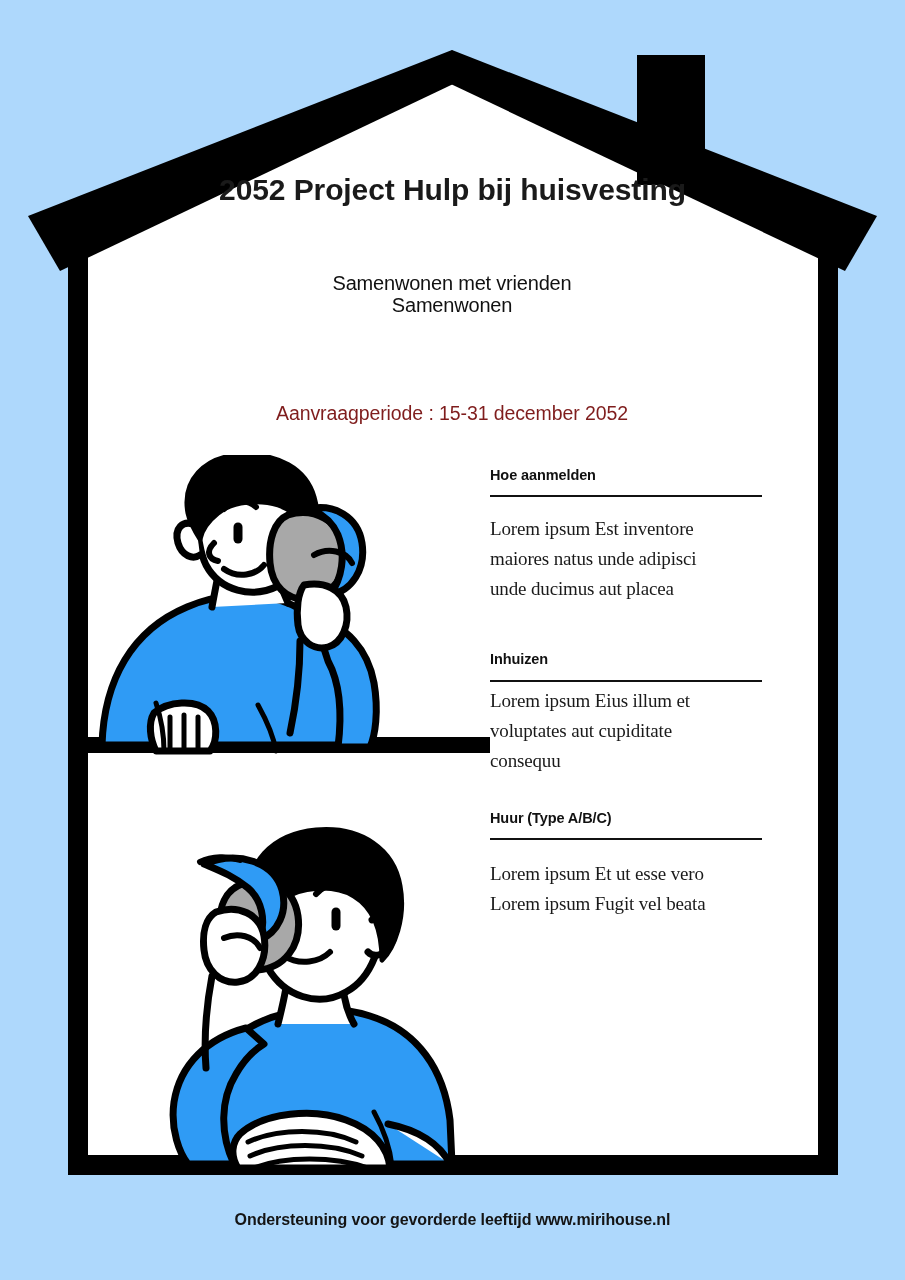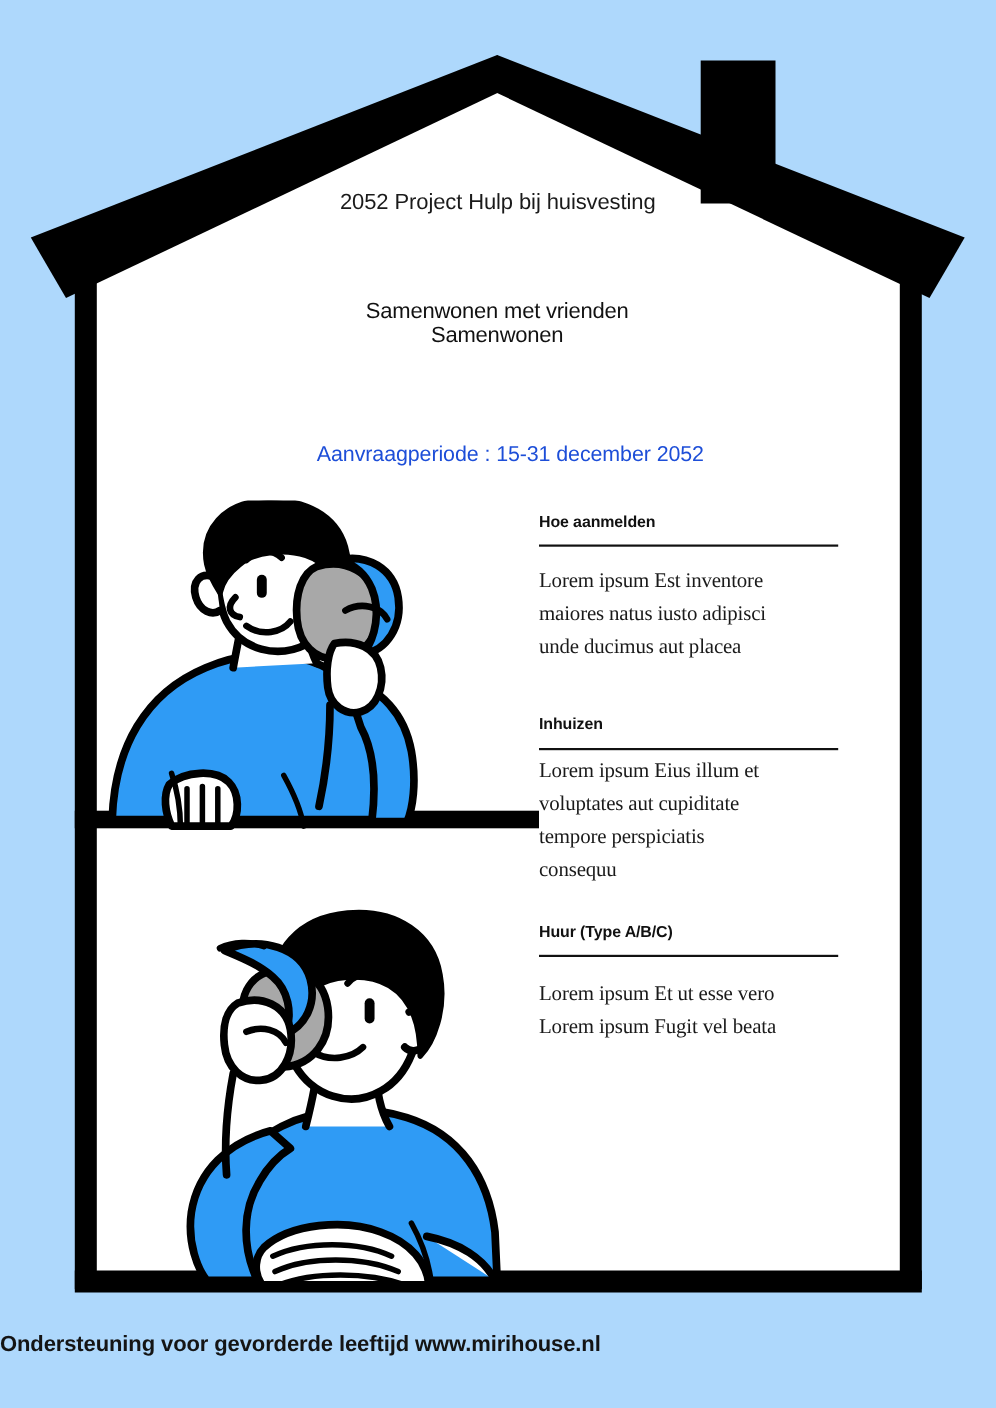--- a/index.html
+++ b/index.html
@@ -45,10 +45,10 @@
     top: 173px;
     width: 725px;
     text-align: center;
-    font-size: 20px;
+    font-size: 30px;
     color: #1a1a1a;
     letter-spacing: -0.1px;
-    font-weight: 400;
+    font-weight: 700;
   }
 
   .headline {

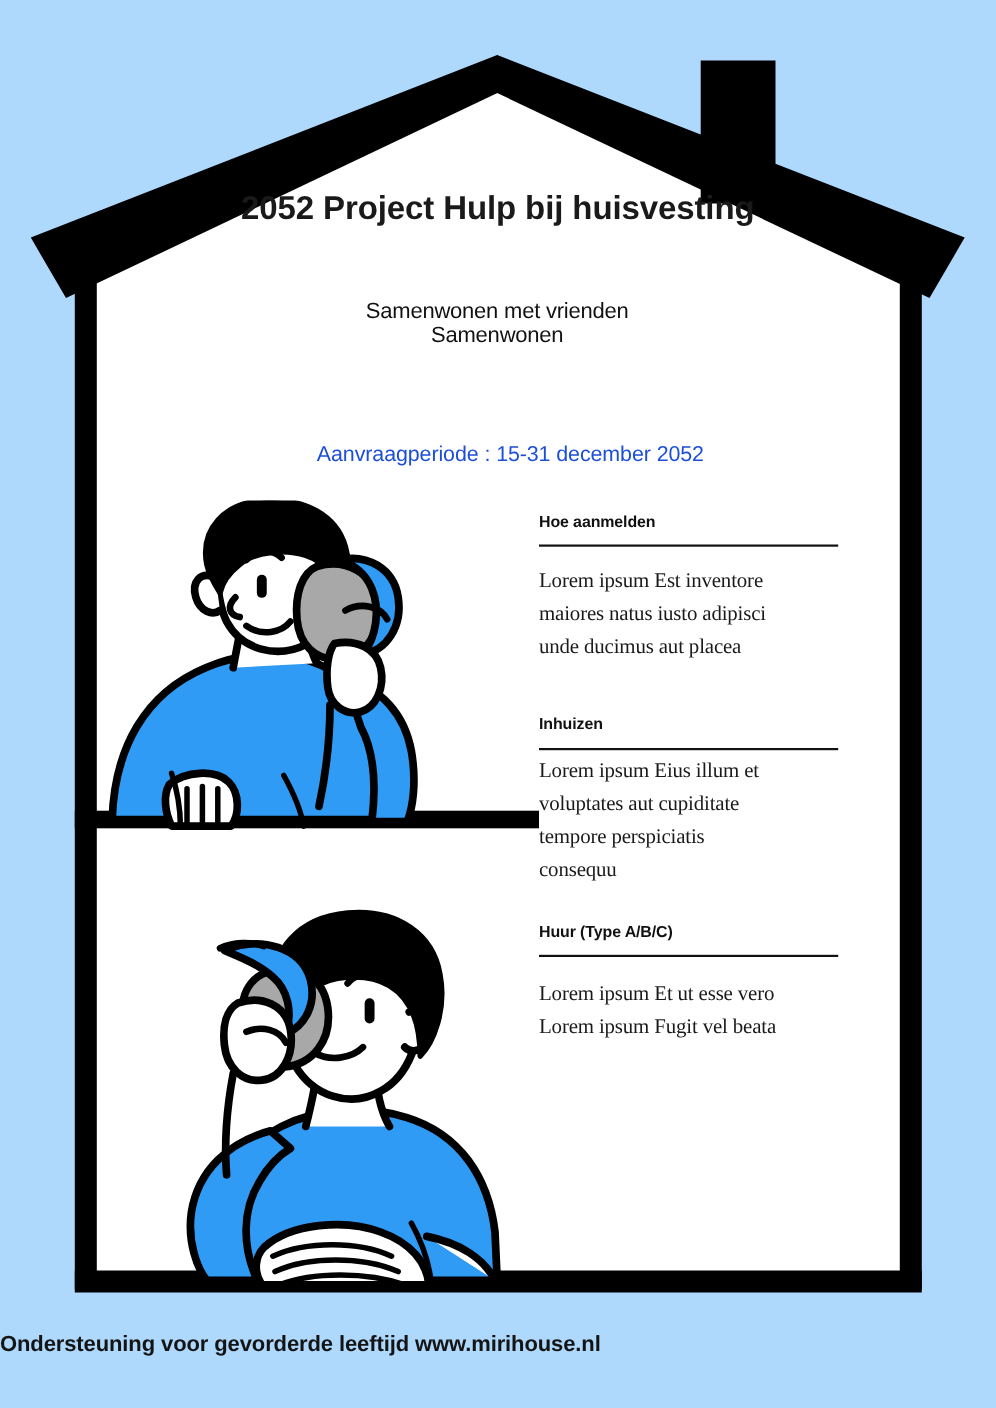--- a/index.html
+++ b/index.html
@@ -69,12 +69,12 @@
 
   .period {
     position: absolute;
-    left: 100px;
+    left: 88px;
     top: 402px;
     width: 728px;
     text-align: center;
     font-size: 19.5px;
-    color: #1d4ed8;
+    color: #7f1d1d;
     font-weight: 400;
     letter-spacing: -0.1px;
   }

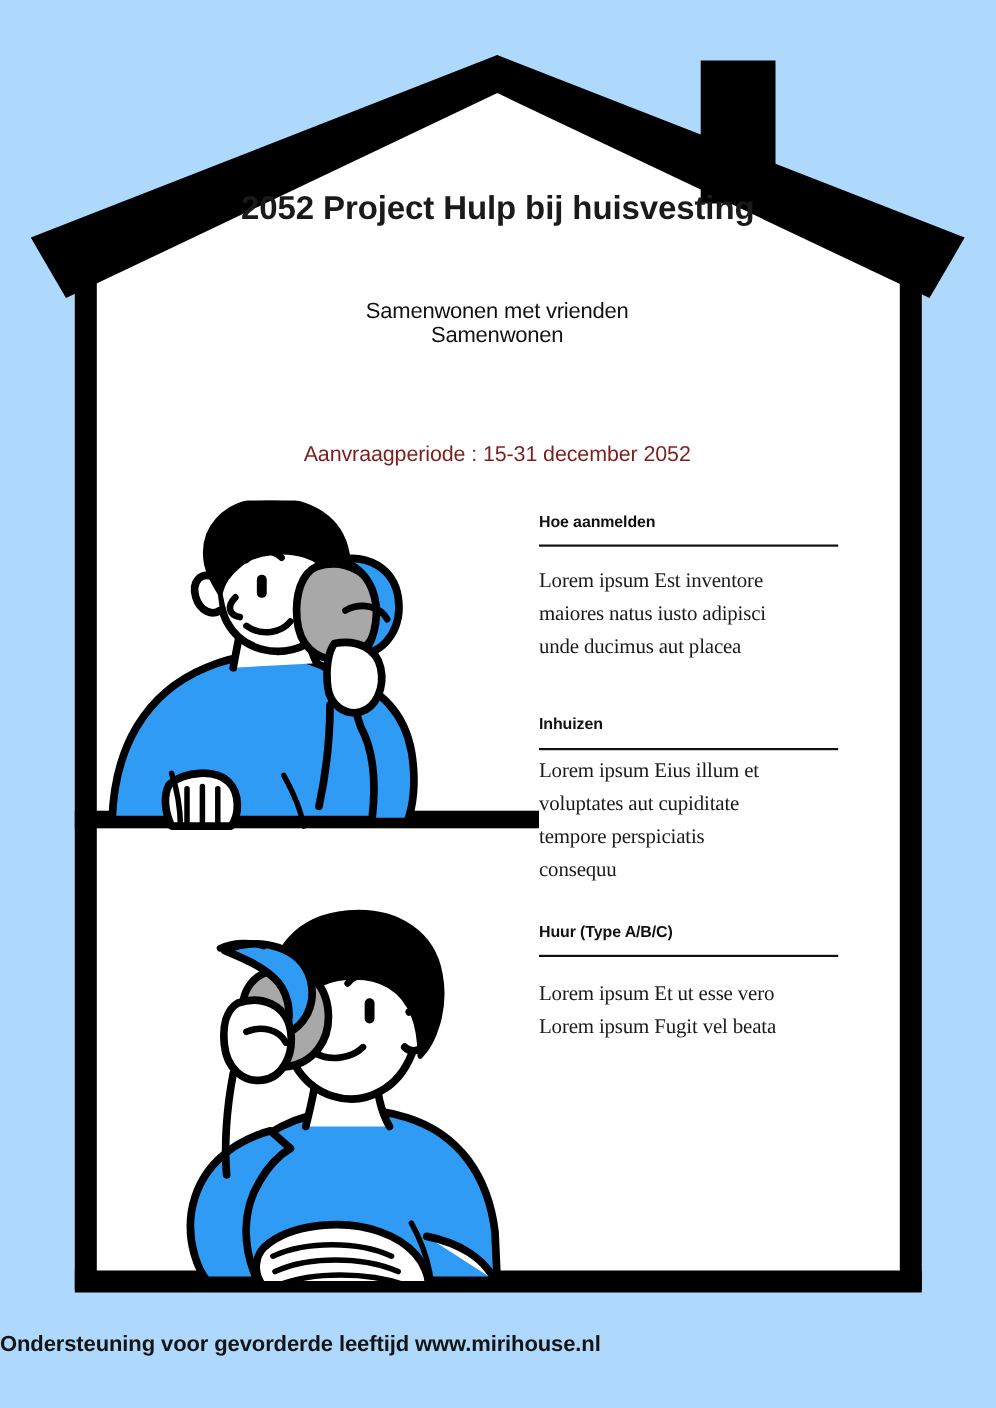--- a/index.html
+++ b/index.html
@@ -302,7 +302,7 @@
         <div class="info-rule"></div>
         <div class="info-body">
           <span class="bl">Lorem ipsum Est inventore</span>
-          <span class="bl">maiores natus iusto adipisci</span>
+          <span class="bl">maiores natus unde adipisci</span>
           <span class="bl">unde ducimus aut placea</span>
         </div>
       </div>

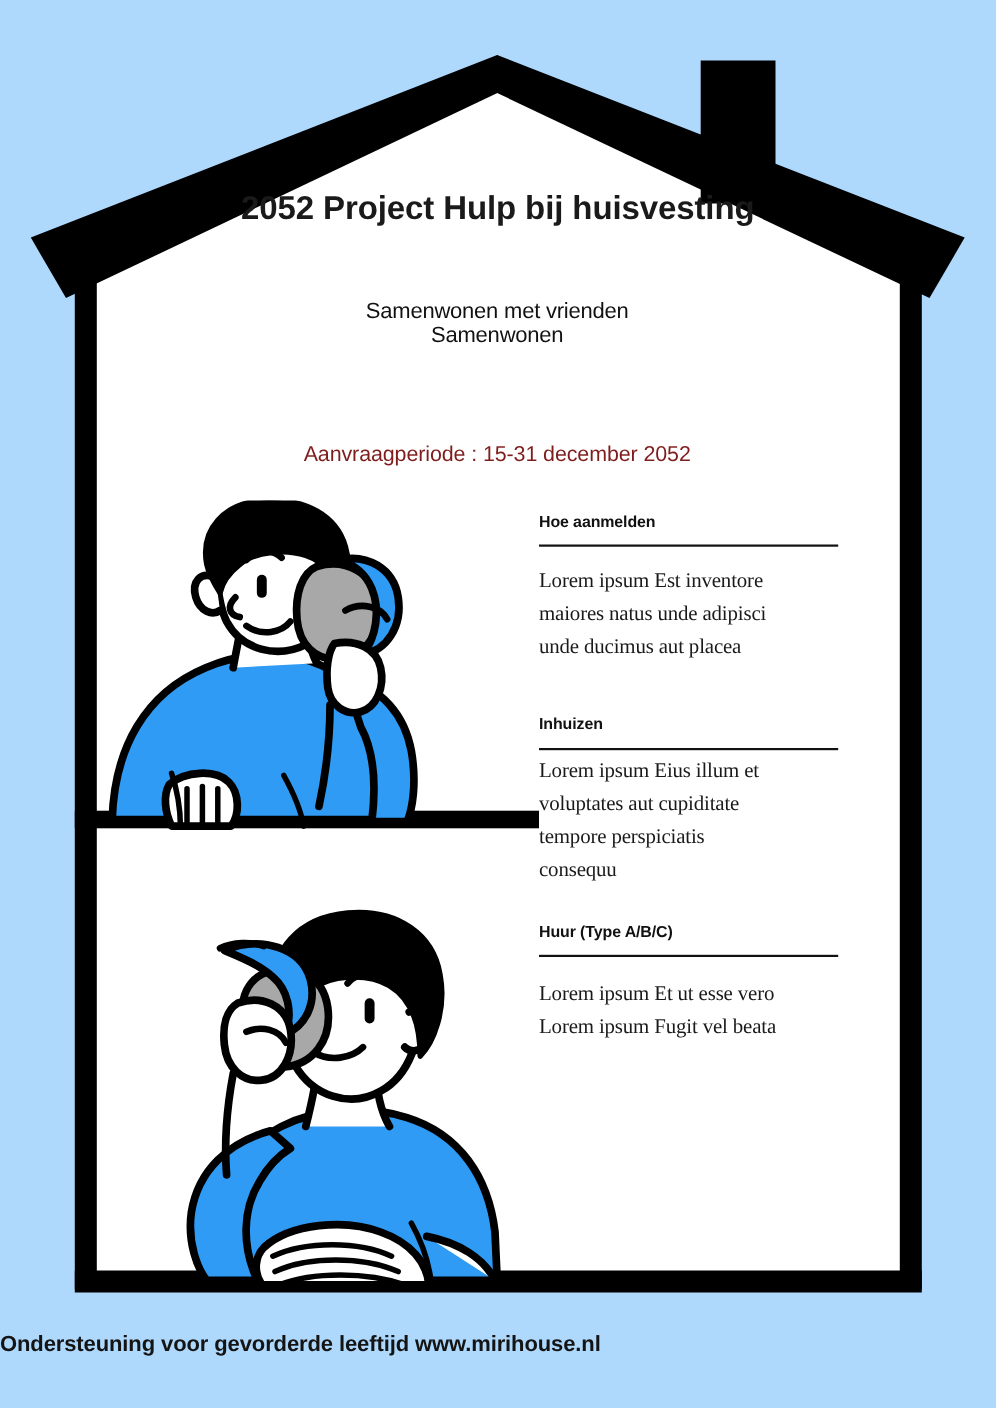--- a/index.html
+++ b/index.html
@@ -313,7 +313,6 @@
         <div class="info-body">
           <span class="bl">Lorem ipsum Eius illum et</span>
           <span class="bl">voluptates aut cupiditate</span>
-          <span class="bl">tempore perspiciatis</span>
           <span class="bl">consequu</span>
         </div>
       </div>

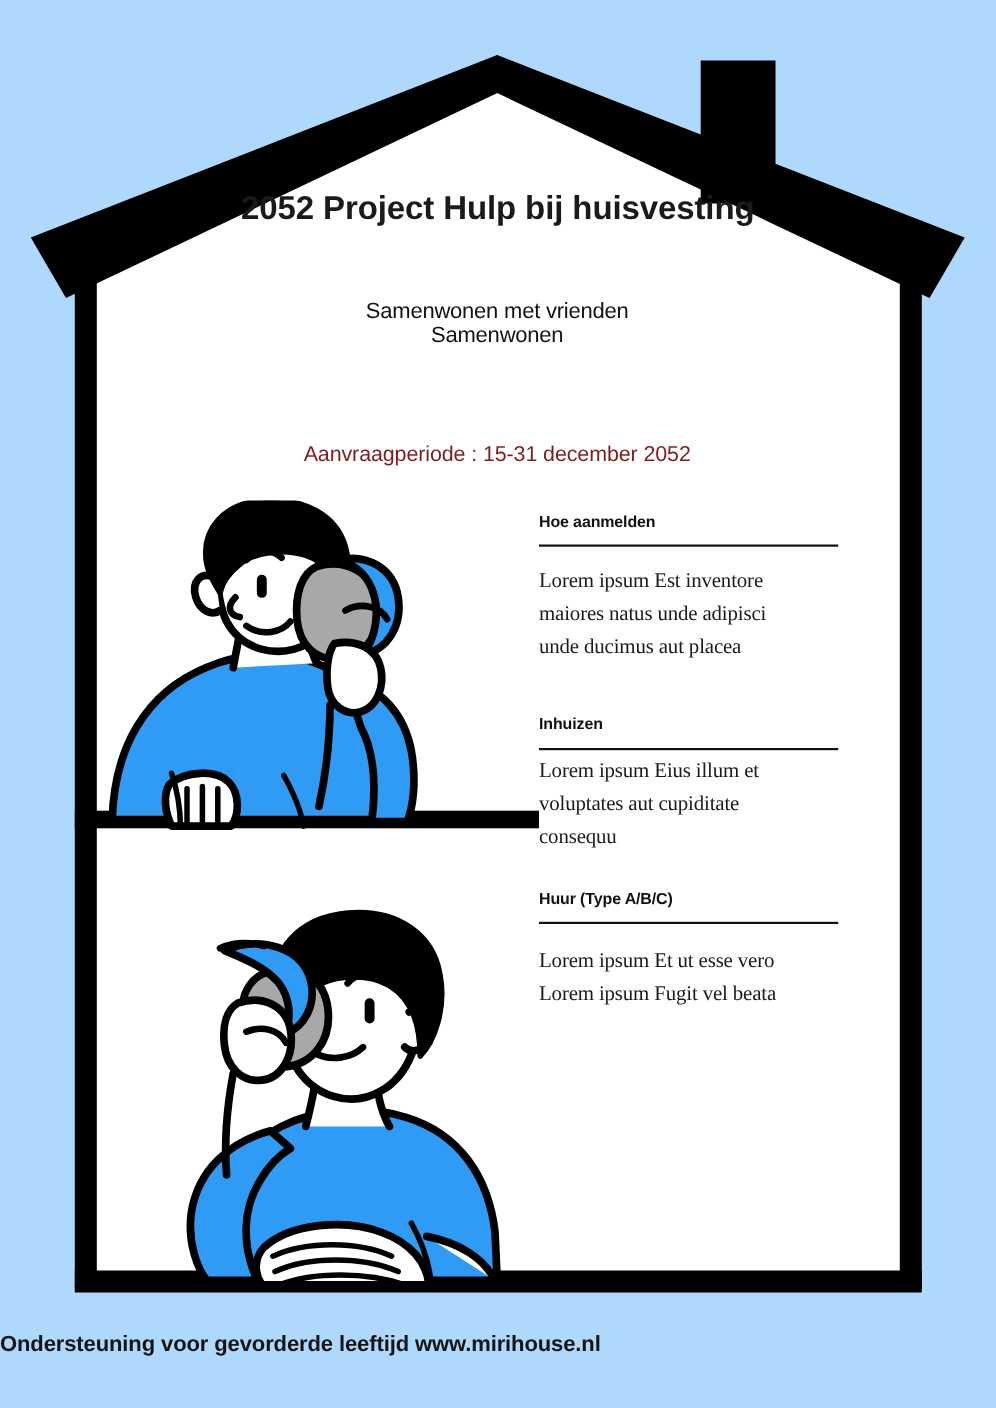--- a/index.html
+++ b/index.html
@@ -134,7 +134,8 @@
     left: 0;
     top: 1211px;
     width: 905px;
-    font-size: 20px;
+    text-align: center;
+    font-size: 16px;
     font-weight: 700;
     color: #141414;
     letter-spacing: -0.1px;

